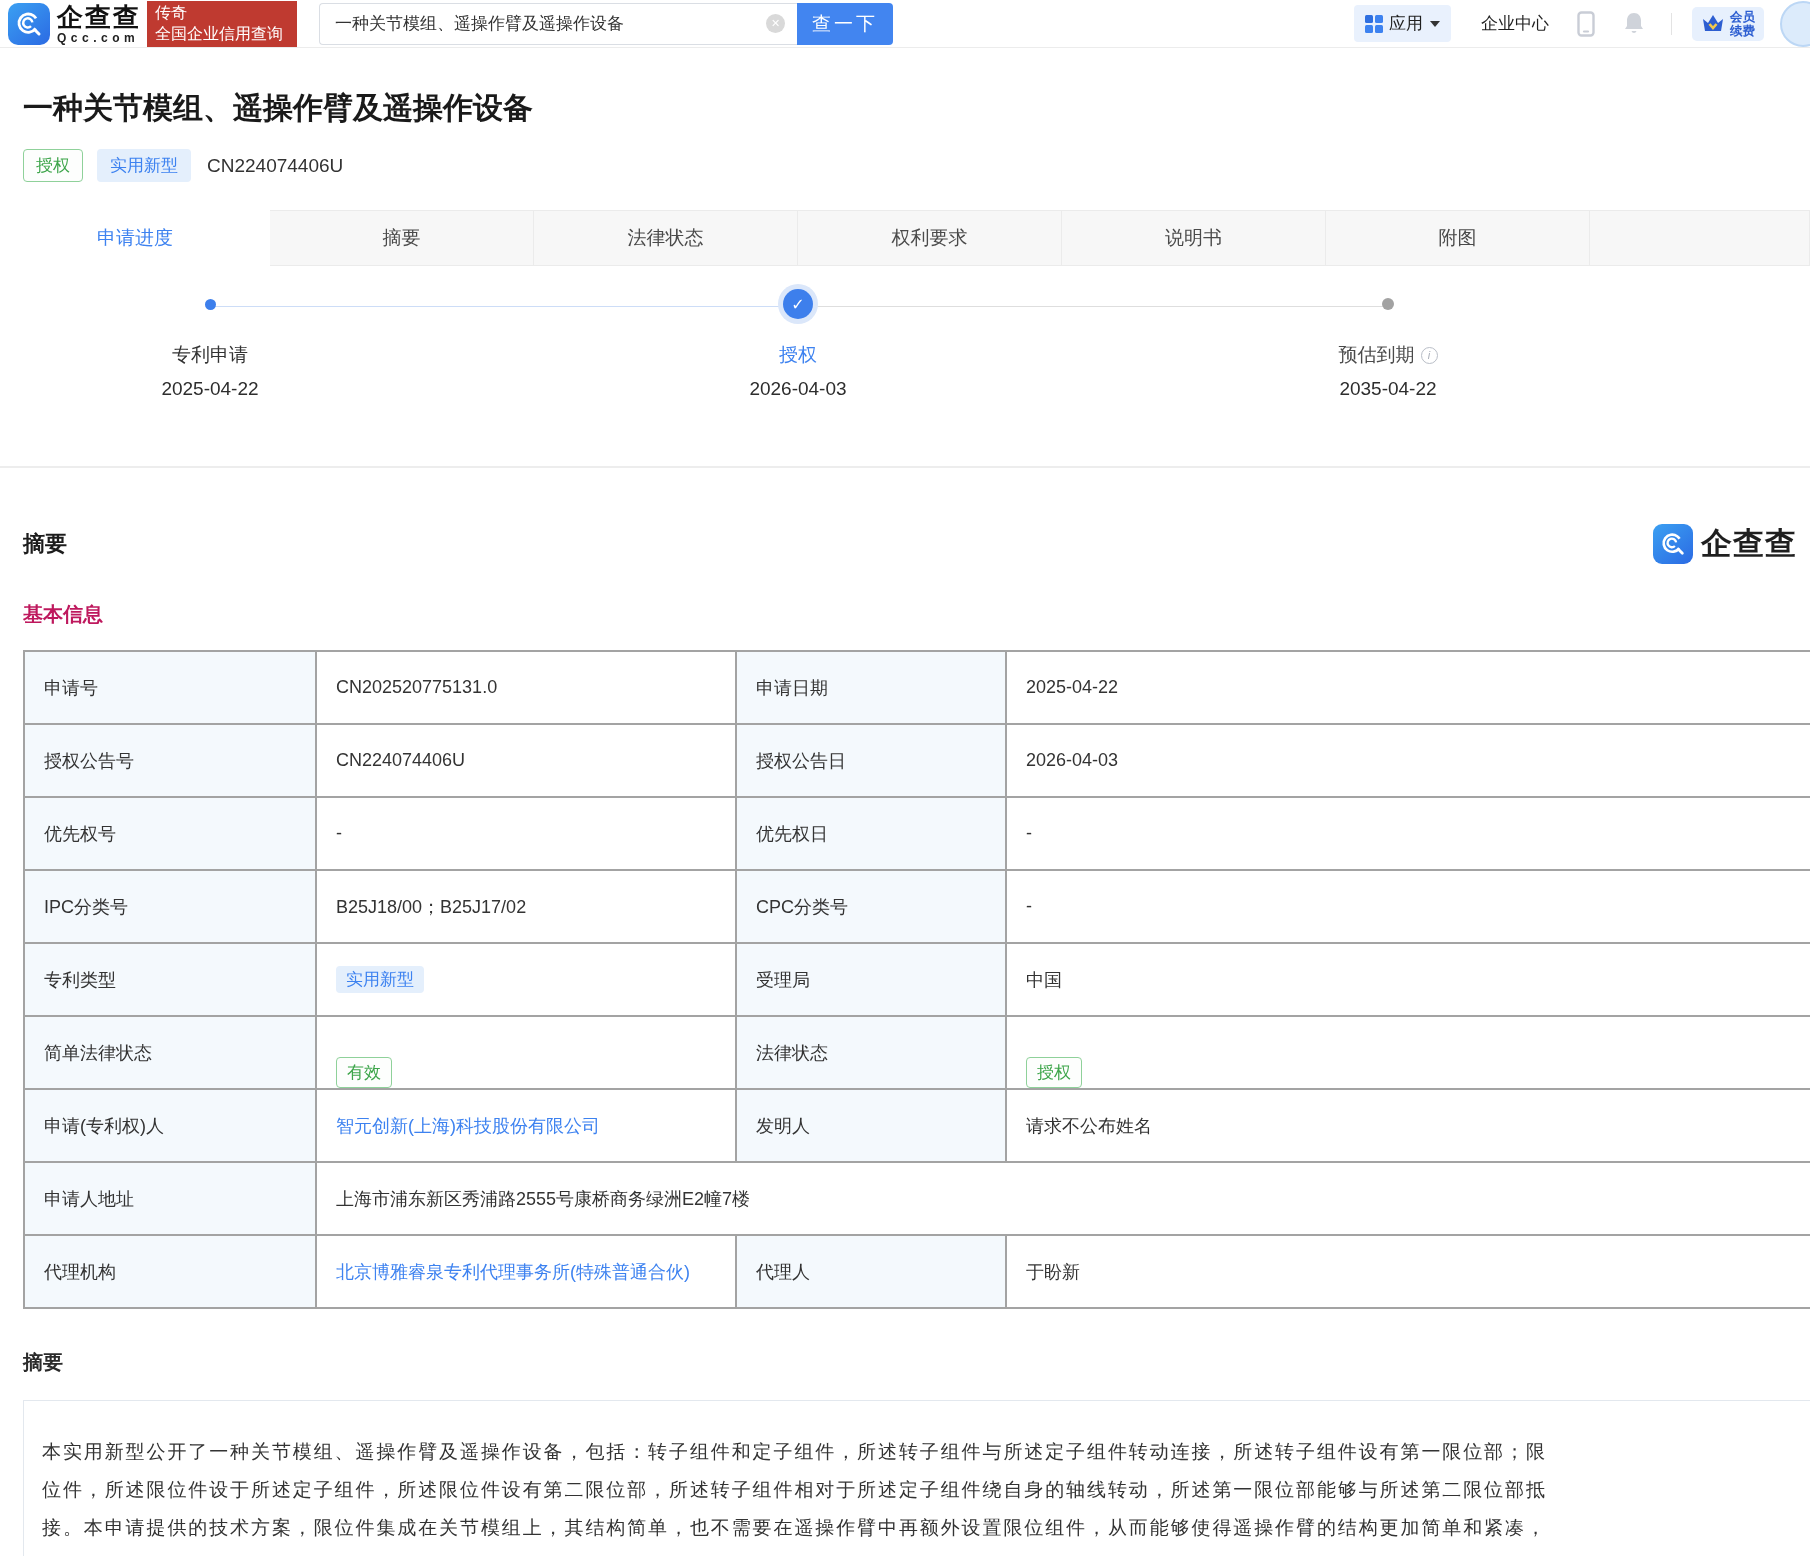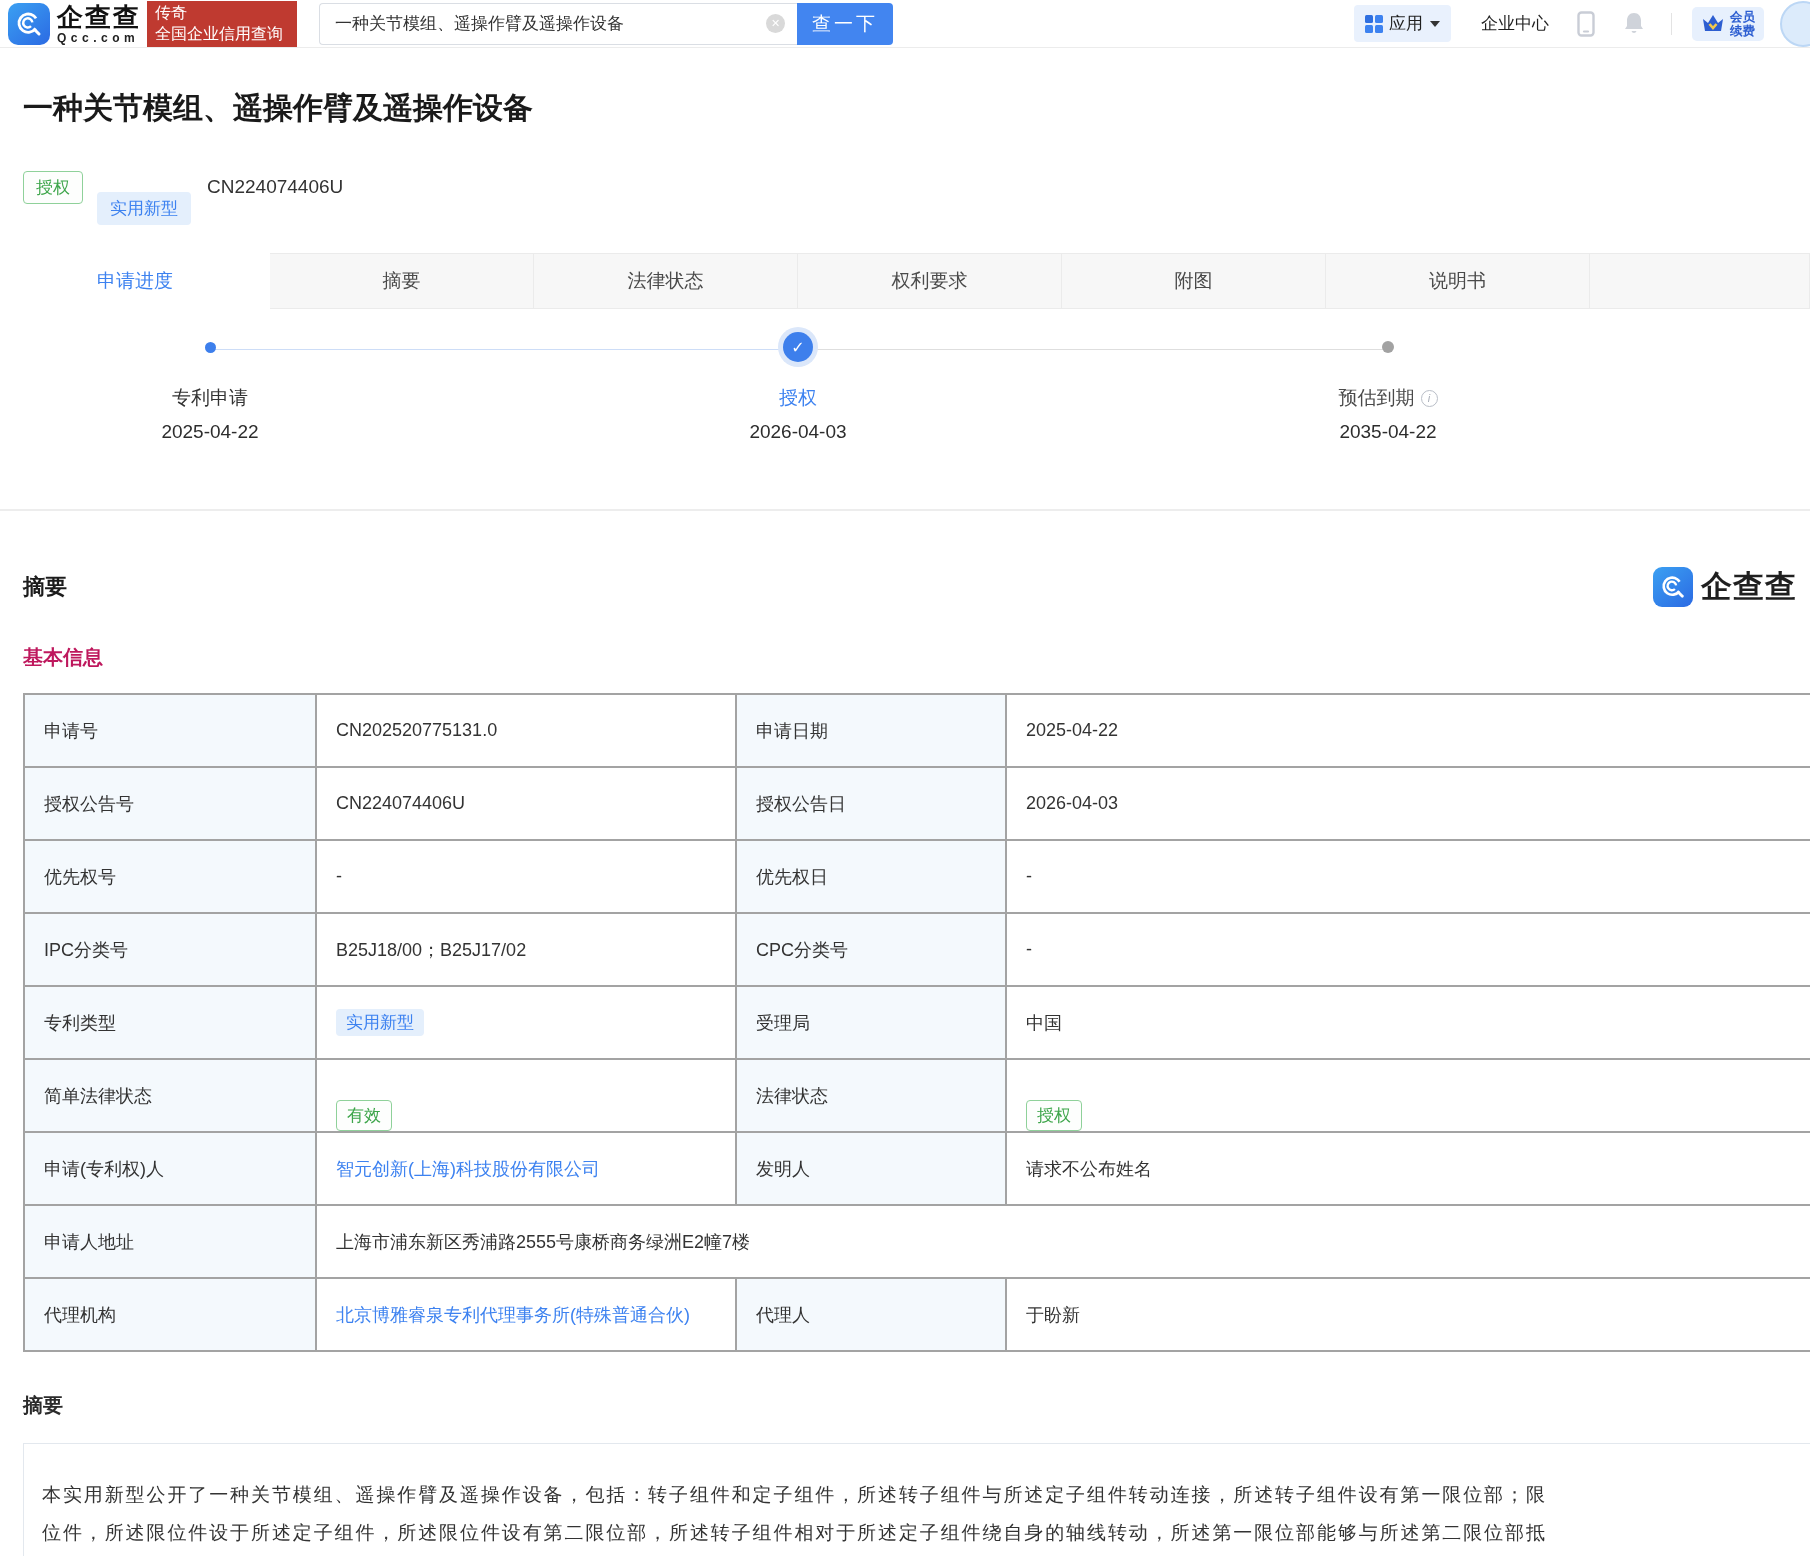--- a/index.html
+++ b/index.html
@@ -57,7 +57,7 @@
   .badge-green { border:1px solid #8fd19a; color:#3da54a; background:#fdfefd;
     padding:4px 12px; border-radius:4px; font-size:17px; }
   .badge-blue { background:#e4effc; color:#3d82f0; padding:5px 13px; border-radius:4px;
-    font-size:17px;margin-top:43px; }
+    font-size:17px; }
   .patent-number { font-size:19px; color:#333; margin-left:2px; }
 
   

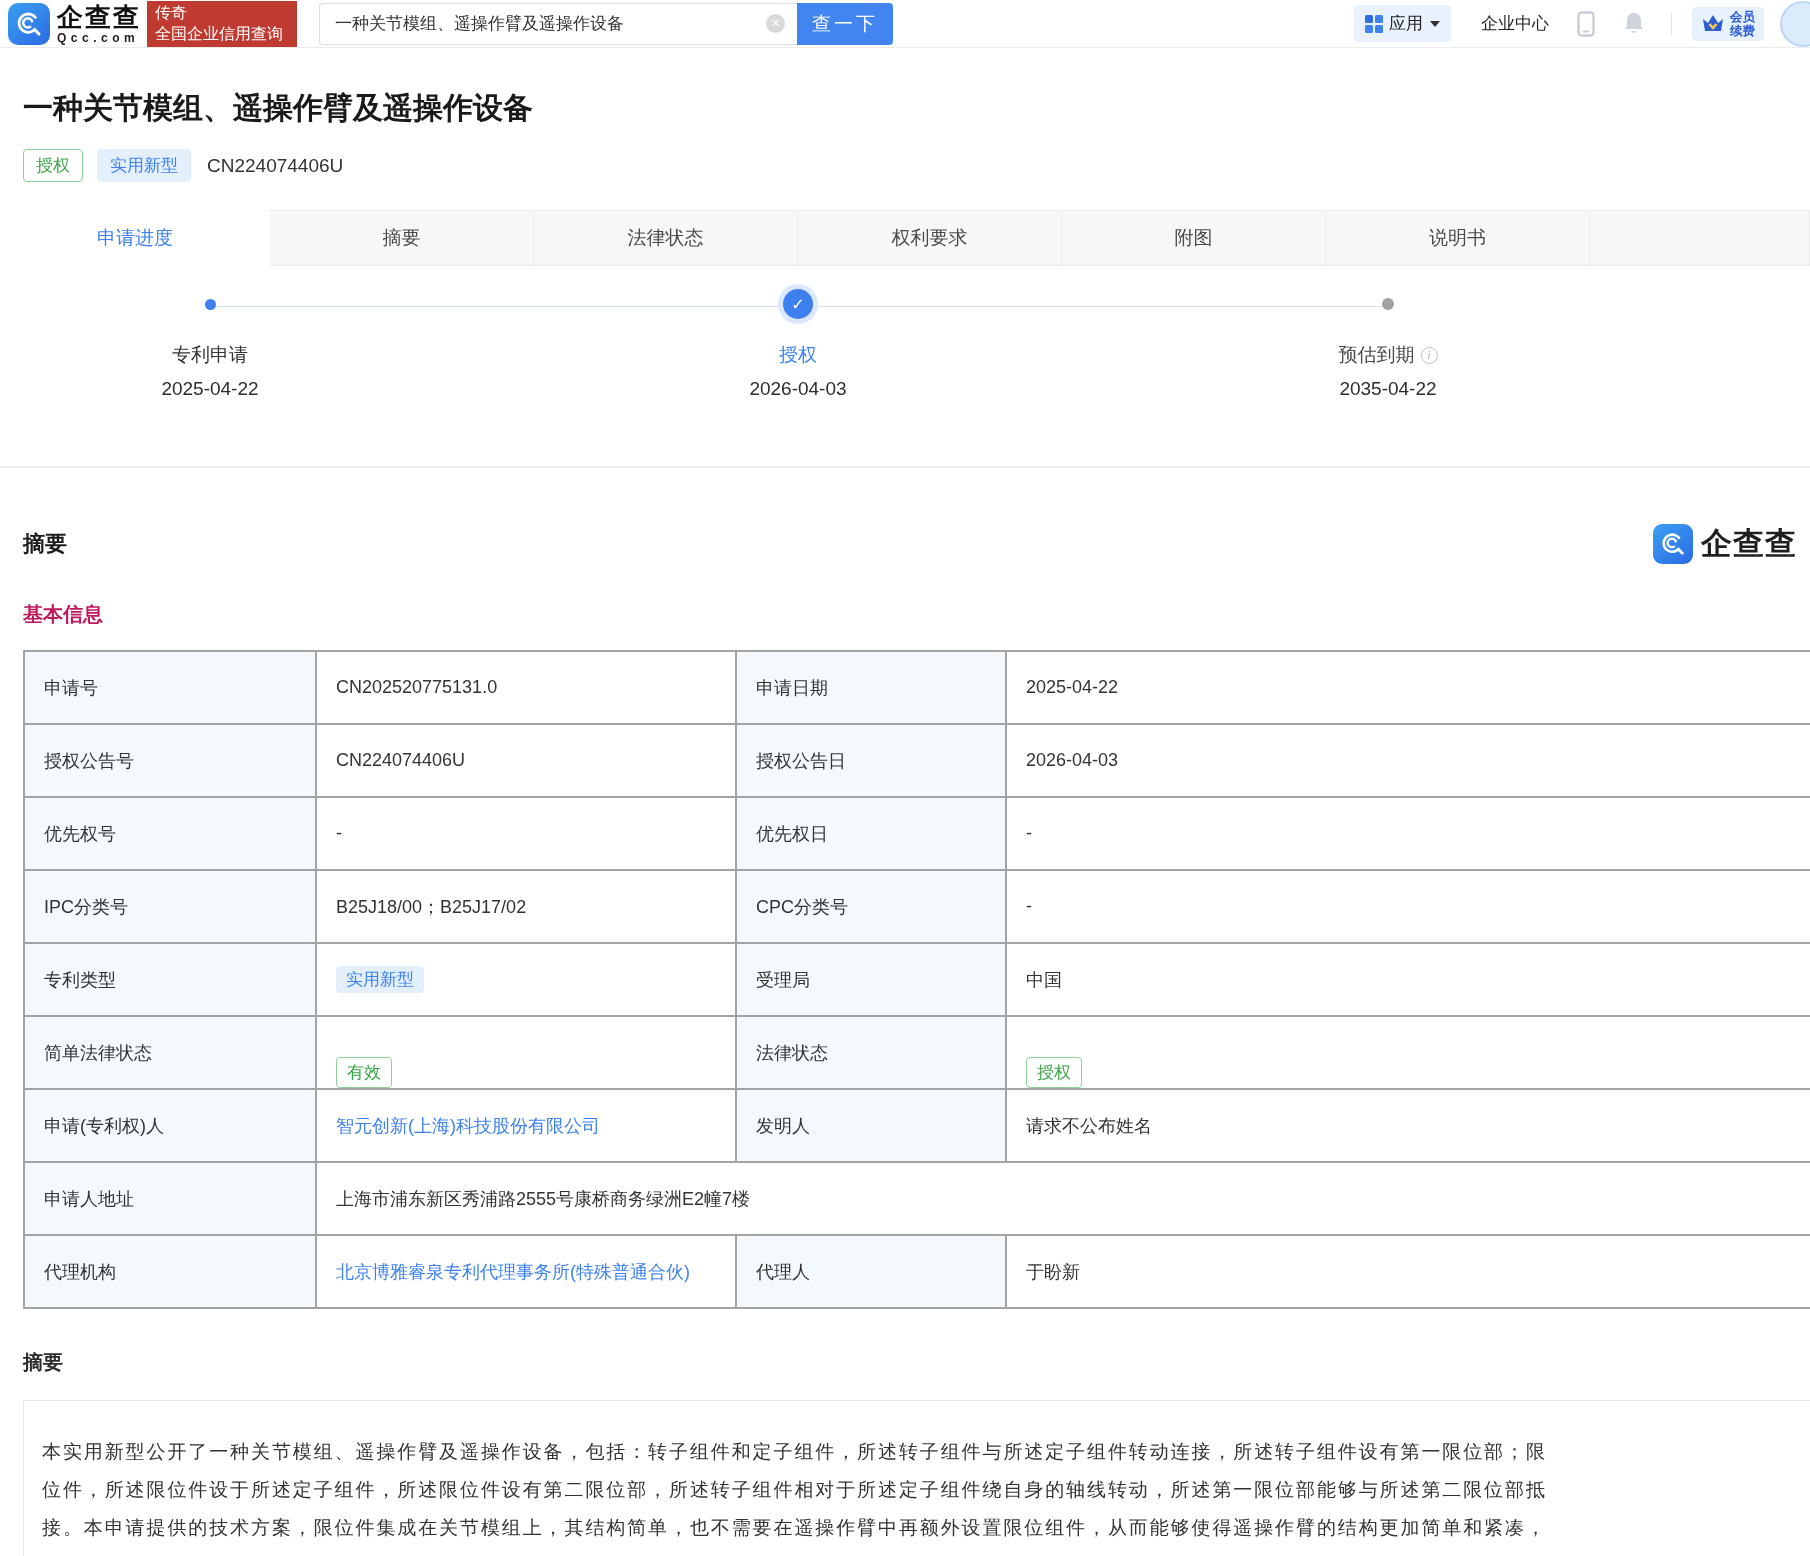--- a/index.html
+++ b/index.html
@@ -203,8 +203,8 @@
   <div class="tab">摘要</div>
   <div class="tab">法律状态</div>
   <div class="tab">权利要求</div>
+  <div class="tab">说明书</div>
   <div class="tab">附图</div>
-  <div class="tab">说明书</div>
   <div class="tab-filler"></div>
 </div>
 

